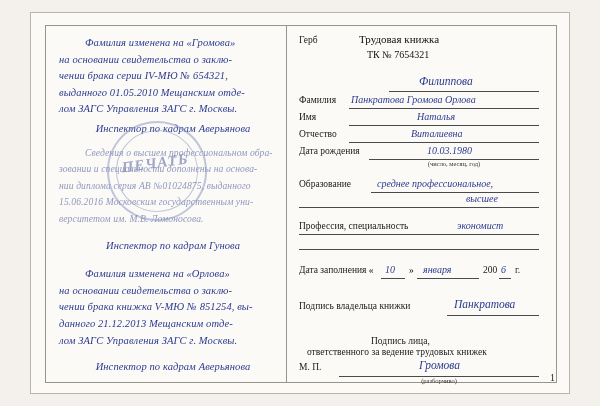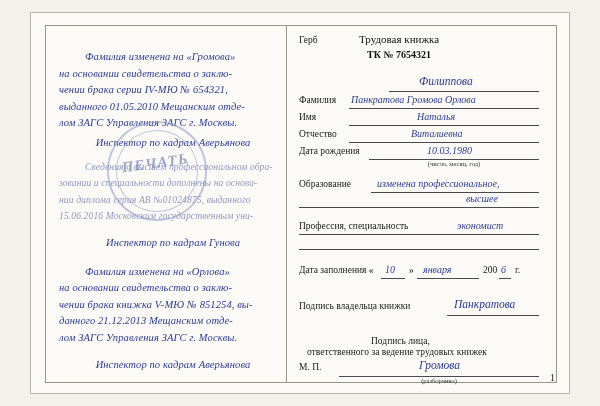--- a/index.html
+++ b/index.html
@@ -202,7 +202,7 @@
 
     <div class="left-col">
 
-      <div class="hand-block" style="margin-top:16px;">
+      <div class="hand-block" style="margin-top:2px;">
         <div class="hand hand-line"><span class="indent"></span><span>Фамилия изменена на «Громова»</span></div>
         <div class="hand hand-line">на основании свидетельства о заклю-</div>
         <div class="hand hand-line">чении брака серии IV-МЮ № 654321,</div>

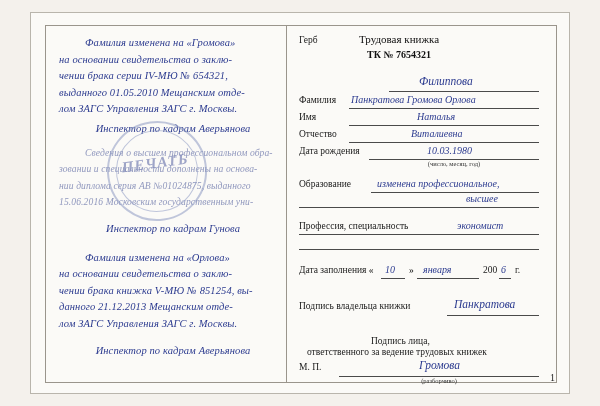--- a/index.html
+++ b/index.html
@@ -156,7 +156,7 @@
   }
   .subtitle {
     font-family: "Liberation Serif", serif;
-    font-weight: bold;
+    font-weight: normal;
     font-size: 10px;
     color: #111;
   }

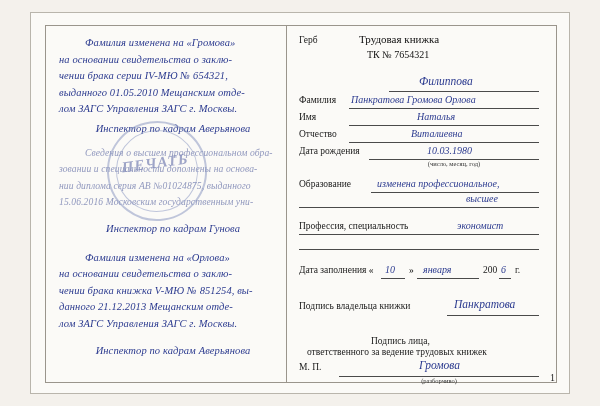--- a/index.html
+++ b/index.html
@@ -259,7 +259,7 @@
       <div class="tiny" style="position:absolute; left:70px; top:127px; width:170px;">(число, месяц, год)</div>
 
       <div class="r-row label" style="left:0; top:146px;">Образование</div>
-      <div class="r-row fill" style="left:78px; top:145px;">изменена профессиональное,</div>
+      <div class="r-row fill" style="left:78px; top:145px;">среднее профессиональное,</div>
       <div class="rule" style="left:72px; top:159px; width:168px;"></div>
       <div class="r-row fill" style="left:120px; top:160px;margin-left:47px;">высшее</div>
       <div class="rule" style="left:0; top:174px; width:240px;"></div>

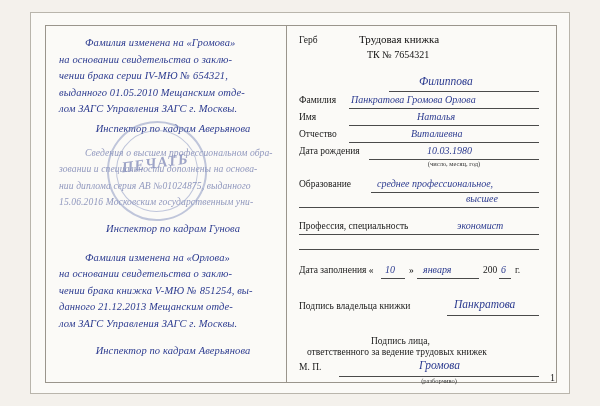--- a/index.html
+++ b/index.html
@@ -216,6 +216,7 @@
         <div class="hand faded hand-line" style="font-size:9.6px;">зовании и специальности дополнены на основа-</div>
         <div class="hand faded hand-line" style="font-size:9.6px;">нии диплома серия АВ №01024875, выданного</div>
         <div class="hand faded hand-line" style="font-size:9.6px;">15.06.2016 Московским государственным уни-</div>
+        <div class="hand faded hand-line" style="font-size:9.6px;">верситетом им. М.В. Ломоносова.</div>
         <div class="hand sig-line" style="margin-top:10px;">Инспектор по кадрам Гунова</div>
       </div>
 

